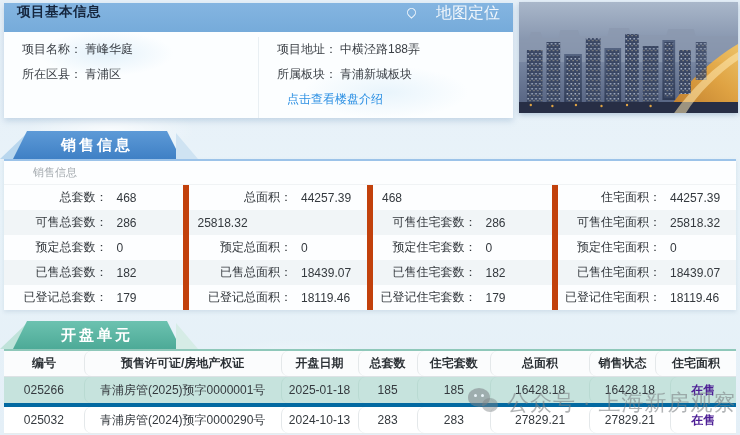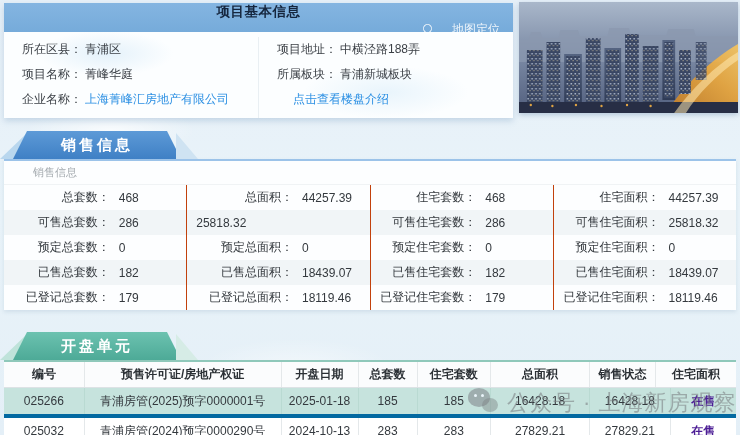--- a/index.html
+++ b/index.html
@@ -16,7 +16,7 @@
   
   .top{display:flex;gap:6px;padding:3px 2px 0 4px;}
   .info-card{width:509px;box-shadow:0 3px 6px rgba(100,140,180,.28);}
-  .bar{height:29px;background:linear-gradient(180deg,#84b5e1,#76abda);display:flex;align-items:center;padding:0 13px;flex-direction:column;}
+  .bar{height:29px;background:linear-gradient(180deg,#84b5e1,#76abda);display:flex;align-items:flex-start;padding:0 13px;}
   .bar-title{font-weight:bold;font-size:13.5px;color:#15263e;letter-spacing:.5px;}
   .map-link{margin-left:auto;color:rgba(255,255,255,.88);font-size:12px;display:flex;align-items:center;gap:20px;cursor:pointer;}
   .pin{width:7px;height:7px;border:1.6px solid rgba(255,255,255,.85);border-radius:50% 50% 50% 0;transform:rotate(-45deg);margin-top:-3px;}

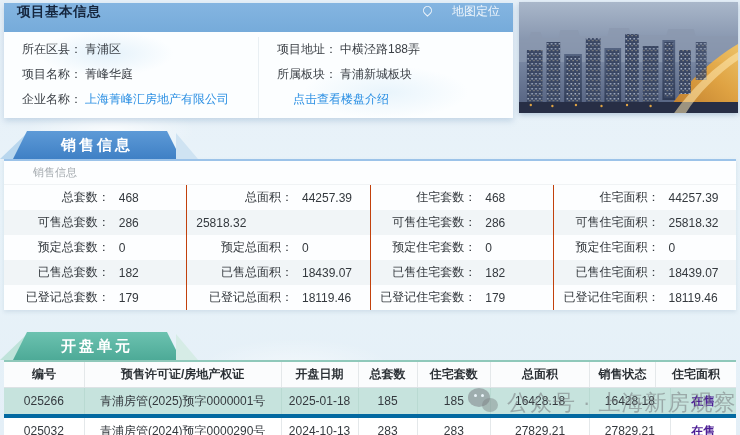--- a/index.html
+++ b/index.html
@@ -18,7 +18,7 @@
   .info-card{width:509px;box-shadow:0 3px 6px rgba(100,140,180,.28);}
   .bar{height:29px;background:linear-gradient(180deg,#84b5e1,#76abda);display:flex;align-items:flex-start;padding:0 13px;}
   .bar-title{font-weight:bold;font-size:13.5px;color:#15263e;letter-spacing:.5px;}
-  .map-link{margin-left:auto;color:rgba(255,255,255,.88);font-size:12px;display:flex;align-items:center;gap:20px;cursor:pointer;}
+  .map-link{margin-left:auto;color:rgba(255,255,255,.88);font-size:16px;display:flex;align-items:center;gap:20px;cursor:pointer;}
   .pin{width:7px;height:7px;border:1.6px solid rgba(255,255,255,.85);border-radius:50% 50% 50% 0;transform:rotate(-45deg);margin-top:-3px;}
   .info-body{
     height:81px;display:flex;padding:5px 0 0 0;

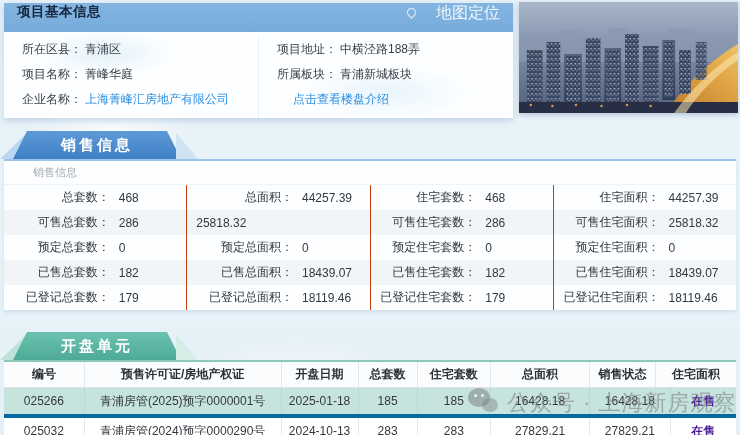--- a/index.html
+++ b/index.html
@@ -93,12 +93,12 @@
     <div class="info-body">
       <div class="col">
         <div class="frow">
+          <span class="flabel">项目名称：</span>
+          <span class="fvalue">菁峰华庭</span>
+        </div>
+        <div class="frow">
           <span class="flabel">所在区县：</span>
           <span class="fvalue">青浦区</span>
-        </div>
-        <div class="frow">
-          <span class="flabel">项目名称：</span>
-          <span class="fvalue">菁峰华庭</span>
         </div>
         <div class="frow">
           <span class="flabel">企业名称：</span>

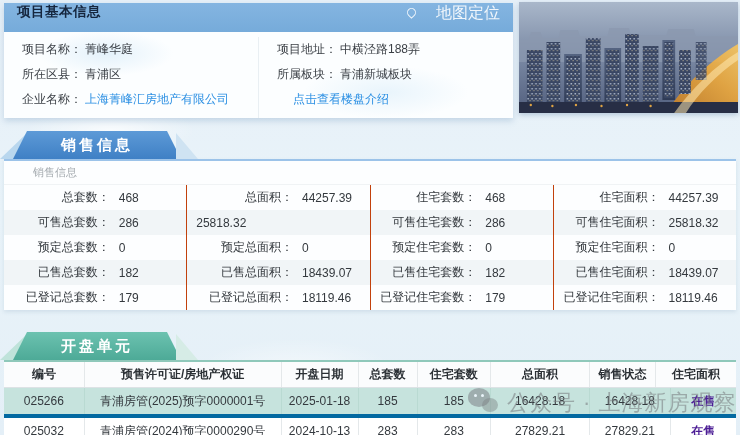--- a/index.html
+++ b/index.html
@@ -99,10 +99,6 @@
         <div class="frow">
           <span class="flabel">所在区县：</span>
           <span class="fvalue">青浦区</span>
-        </div>
-        <div class="frow">
-          <span class="flabel">企业名称：</span>
-          <span class="fvalue link">上海菁峰汇房地产有限公司</span>
         </div>
       </div>
       <div class="col right">

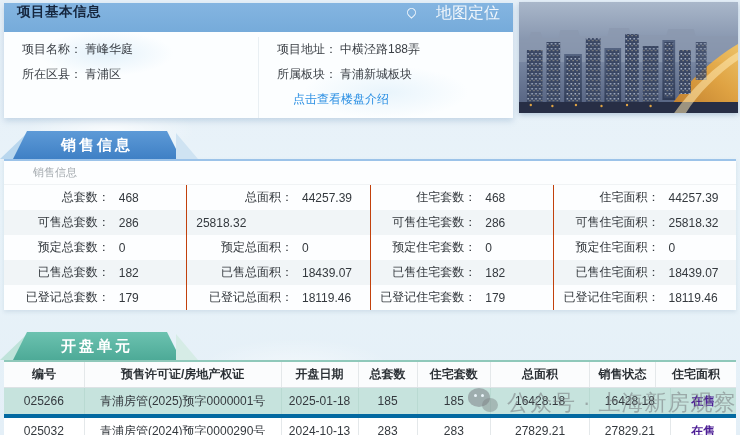--- a/index.html
+++ b/index.html
@@ -111,7 +111,7 @@
           <span class="fvalue">青浦新城板块</span>
         </div>
         <div class="frow">
-          <span class="fvalue link" style="margin-left:16px">点击查看楼盘介绍</span>
+          <span class="fvalue link" style="margin-left:10px">点击查看楼盘介绍</span>
         </div>
       </div>
     </div>

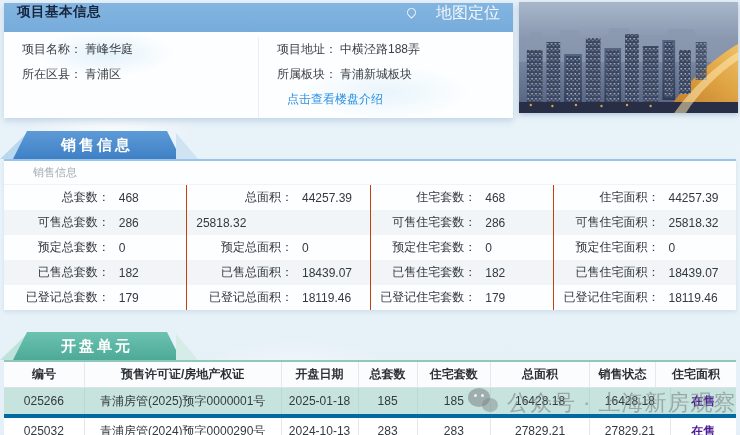--- a/index.html
+++ b/index.html
@@ -54,7 +54,7 @@
   .srow{display:flex;height:25px;}
   .srow.alt{background:#f1f5f7;}
   .scell{flex:1;display:flex;align-items:center;overflow:hidden;}
-  .scell + .scell{border-left:1px solid #c2410c;}
+  .scell + .scell{border-left:6px solid #c2410c;}
   .slabel{width:58%;text-align:right;white-space:nowrap;}
   .sval{margin-left:9px;white-space:nowrap;}
   

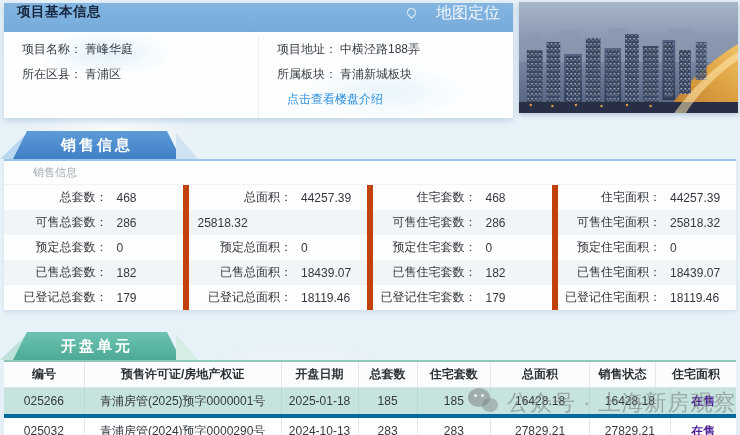--- a/index.html
+++ b/index.html
@@ -188,7 +188,6 @@
             <span class="sval">44257.39</span>
           </div>
           <div class="scell">
-            <span class="slabel">住宅套数：</span>
             <span class="sval">468</span>
           </div>
           <div class="scell">

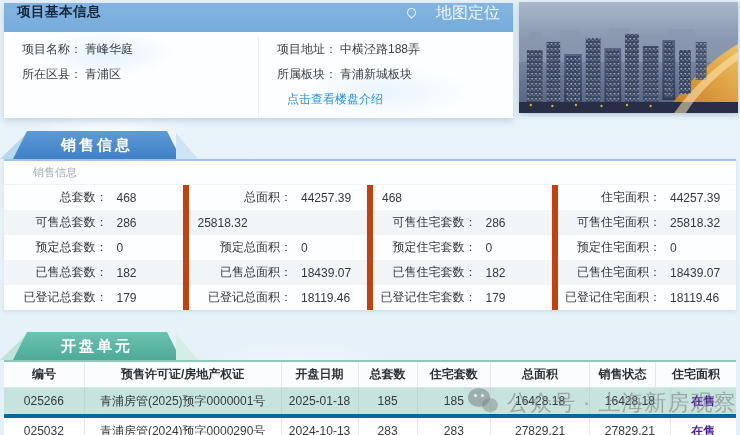--- a/index.html
+++ b/index.html
@@ -58,7 +58,7 @@
   .slabel{width:58%;text-align:right;white-space:nowrap;}
   .sval{margin-left:9px;white-space:nowrap;}
   
-  .opening-wrap .section-tab{margin-top:22px;}
+  .opening-wrap .section-tab{margin-top:11px;}
   .opening-table{margin:0 4px;background:#fff;border-top:2px solid #8fc8ba;}
   .ohrow{display:flex;height:25px;background:#fbfcfd;border-bottom:1px solid #dde2e5;font-weight:bold;color:#2b3035;}
   .orow{display:flex;height:26px;border-bottom:1px solid #e8ecee;}

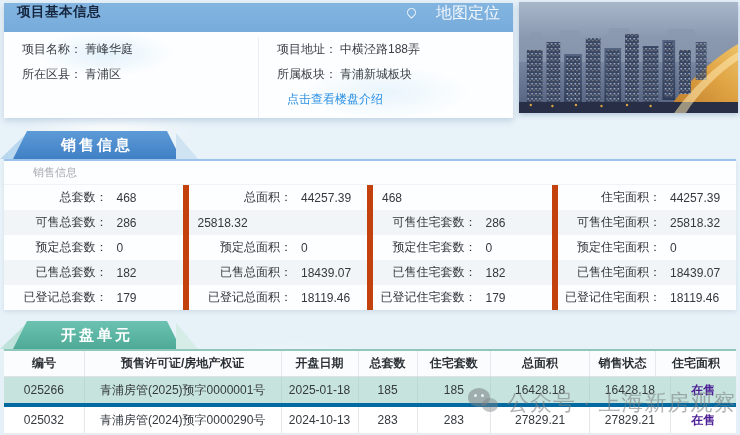--- a/index.html
+++ b/index.html
@@ -64,7 +64,7 @@
   .orow{display:flex;height:26px;border-bottom:1px solid #e8ecee;}
   .orow.highlight{background:#c6e3dd;border-bottom:4px solid #0369a1;}
   .ocell{display:flex;align-items:center;justify-content:center;white-space:nowrap;overflow:hidden;}
-  .ohrow .ocell + .ocell, .orow .ocell + .ocell{border-left:1px solid #e4e8ea;}
+  .ohrow .ocell + .ocell, .orow .ocell + .ocell{border-left:1px solid #e4e8ea;border-radius:7px;}
   .orow.highlight .ocell + .ocell{border-left:1px solid #b9dad2;}
   .c0{width:11%}.c1{width:27%}.c2{width:10.5%}.c3{width:8%}.c4{width:10%}.c5{width:13.5%}.c6{width:11%}.c7{width:9%}
   .status-green{color:#4c1d95;font-weight:bold;}

